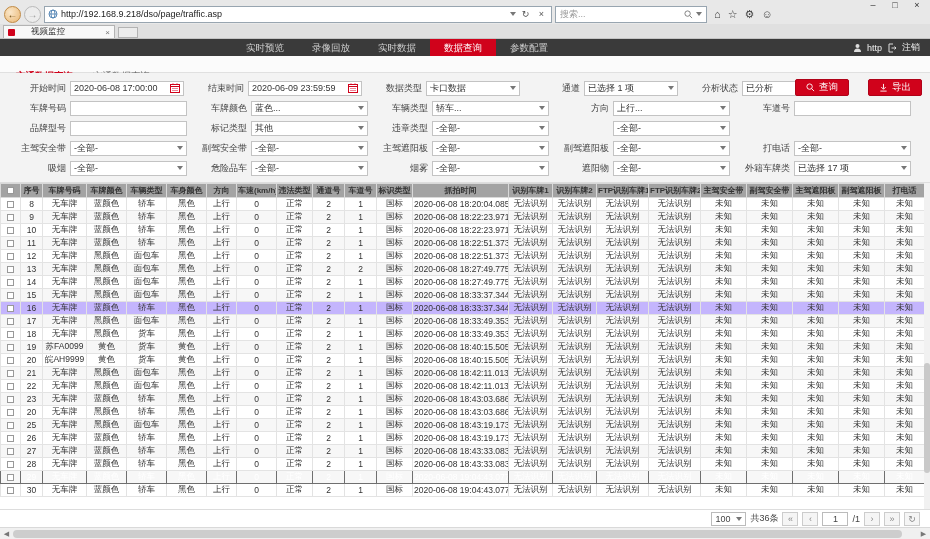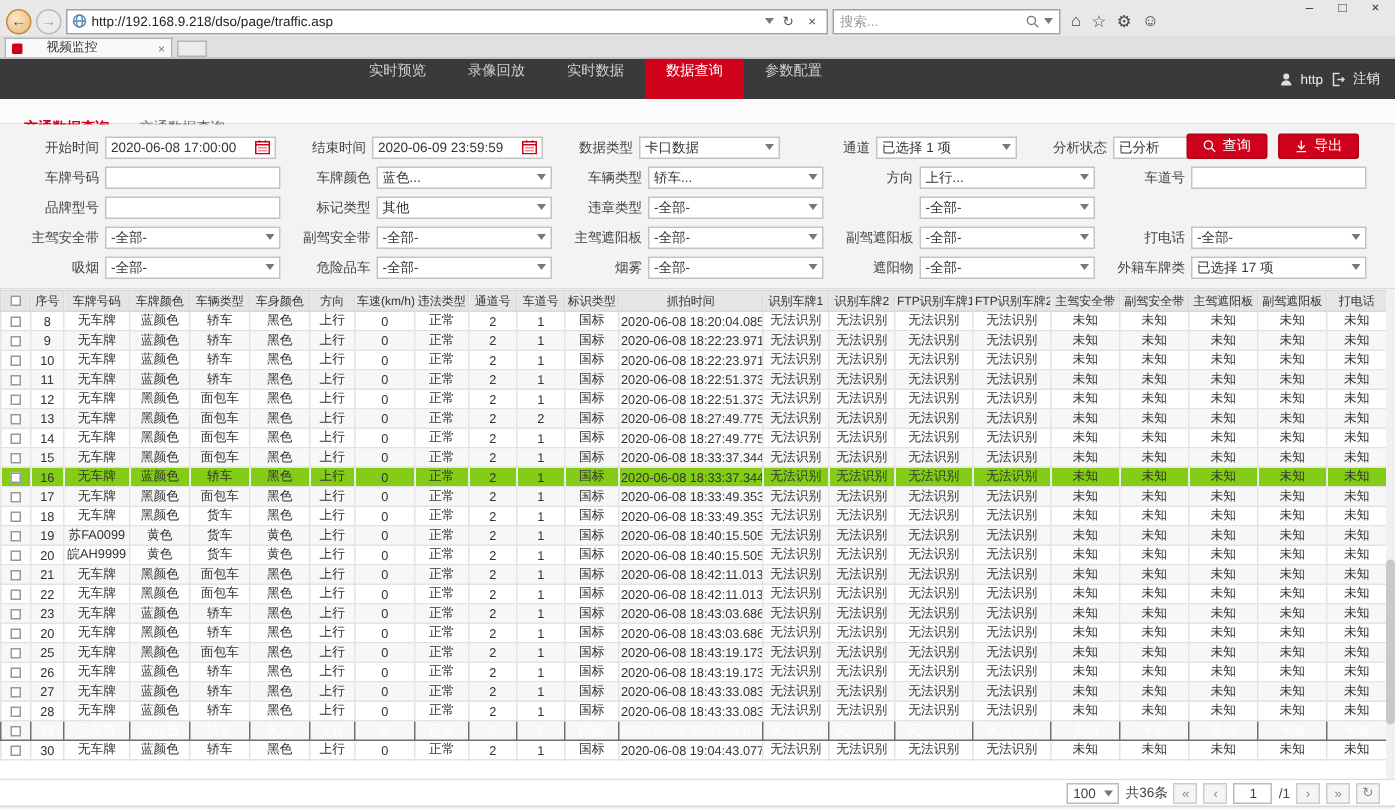--- a/index.html
+++ b/index.html
@@ -29,7 +29,7 @@
   .tab-stub{width:20px;height:11px;border:1px solid #b3b3b3;background:#ececec;margin-left:3px}
 
   
-  .appnav{height:27px;background:#3a3a3a;display:flex;align-items:stretch;color:#cfcfcf;font-size:9.5px}
+  .appnav{height:17px;background:#3a3a3a;display:flex;align-items:stretch;color:#cfcfcf;font-size:9.5px}
   .appnav .spacer{width:232px}
   .nav-item{padding:0 14px;line-height:17px;cursor:pointer;white-space:nowrap}
   .nav-item.active{background:#d0021b;color:#fff}

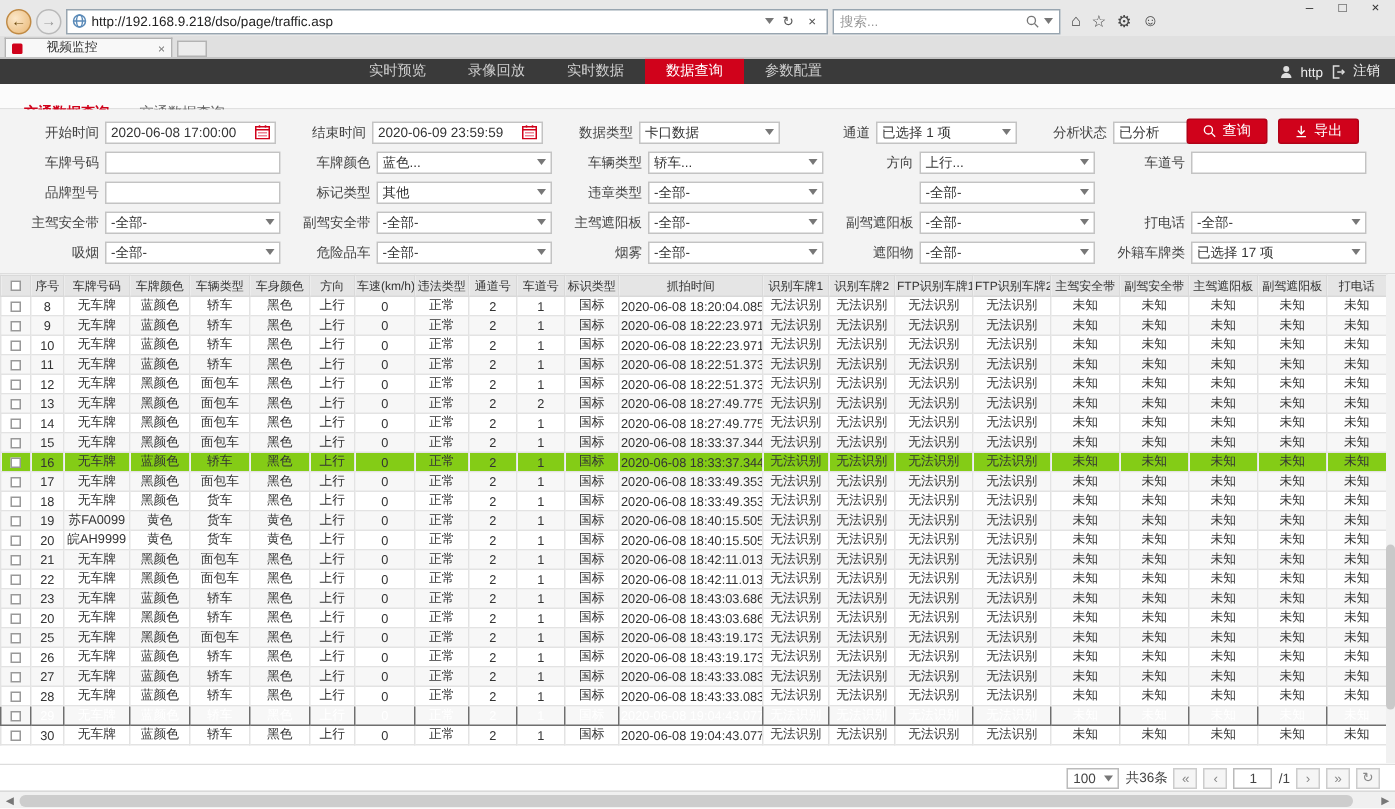--- a/index.html
+++ b/index.html
@@ -52,7 +52,7 @@
   .fctl .val{white-space:nowrap;overflow:hidden}
   .arrow{margin-left:auto;width:0;height:0;border-left:3px solid transparent;border-right:3px solid transparent;border-top:4px solid #777;flex:none}
   .fctl svg.cal{margin-left:auto;flex:none}
-  .filter-buttons{position:absolute;top:6px;right:24px;display:flex;gap:7px}
+  .filter-buttons{position:absolute;top:6px;right:8px;display:flex;gap:19px}
   .btn-red{background:#d0021b;color:#fff;height:17px;display:flex;align-items:center;gap:4px;padding:0 10px;border-radius:2px;font-size:9.5px;border:1px solid #b00218;cursor:pointer}
 
   

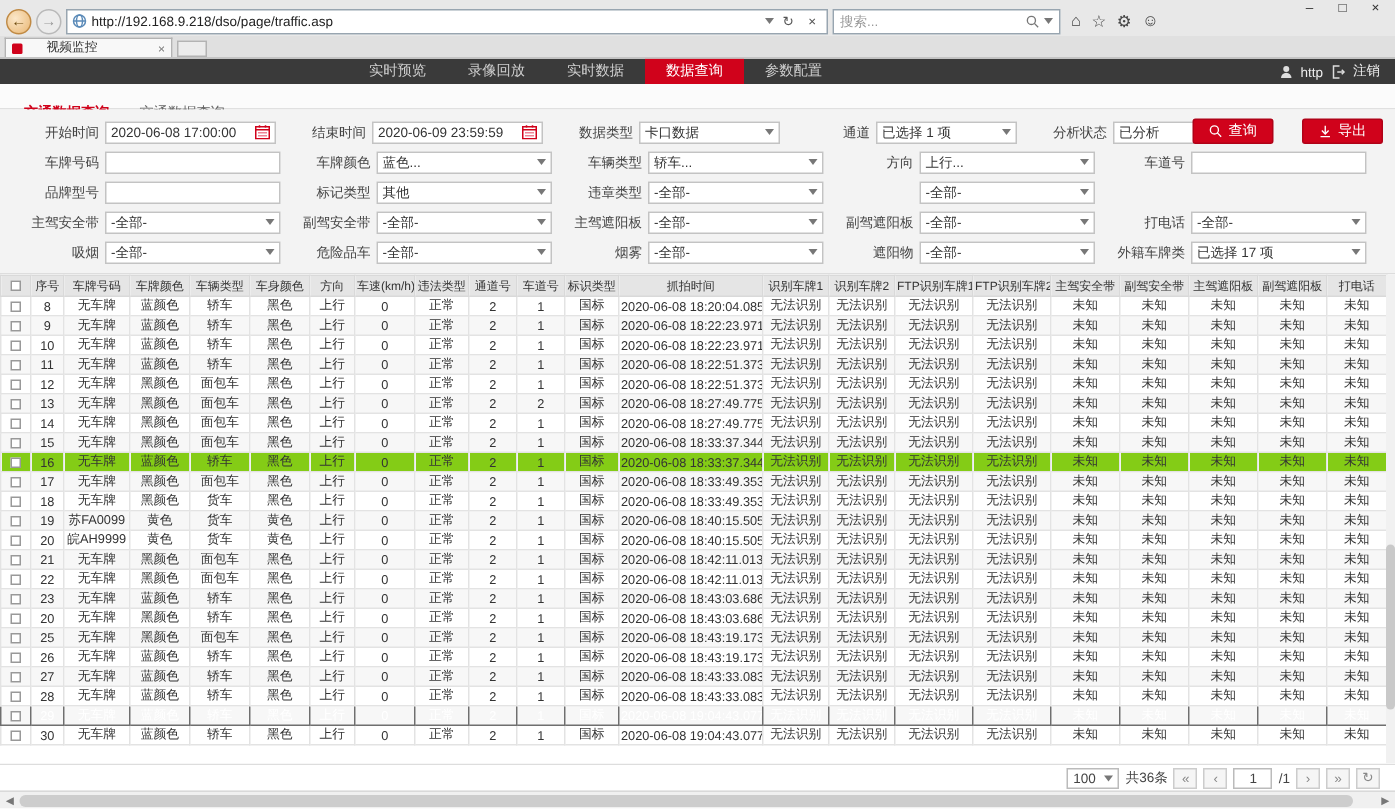--- a/index.html
+++ b/index.html
@@ -58,7 +58,7 @@
   
   .table-area{position:relative;height:326px;overflow:hidden;background:#fff}
   table{border-collapse:collapse;table-layout:fixed;width:924px;font-size:8.5px}
-  th{background:#e5e5e5;border:1px solid #d9d9d9;height:14px;font-weight:normal;font-size:8px;color:#333;overflow:hidden;white-space:nowrap;padding:0 1px;text-align:center}
+  th{background:#a3a3a3;border:1px solid #d9d9d9;height:14px;font-weight:bold;font-size:8px;color:#333;overflow:hidden;white-space:nowrap;padding:0 1px;text-align:center}
   td{border:1px solid #e3e3e3;height:13px;text-align:center;color:#333;overflow:hidden;white-space:nowrap;padding:0 1px;background:#fff}
   tbody tr:nth-child(even) td{background:#f7f7f7}
   tr.shaded td{background:#84cc16}

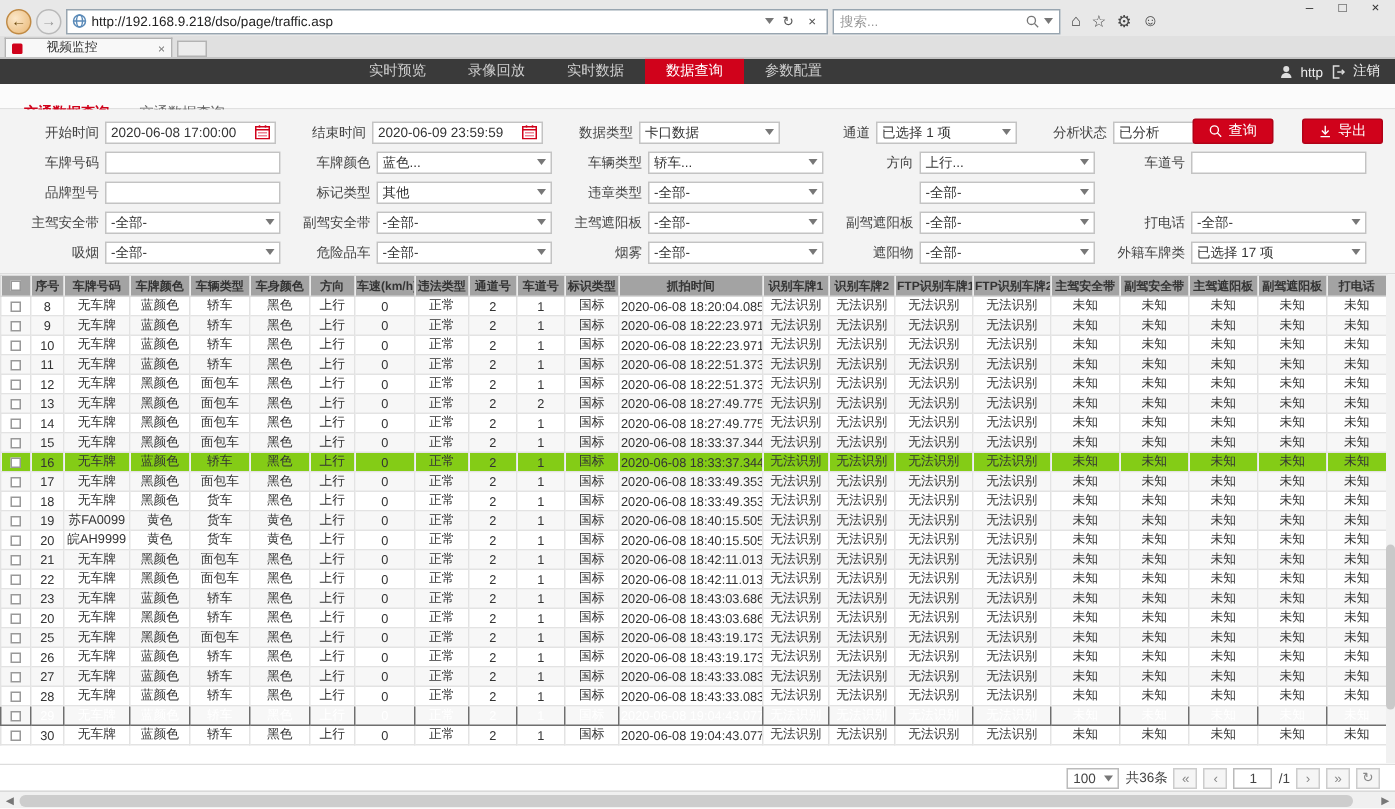--- a/index.html
+++ b/index.html
@@ -61,7 +61,7 @@
   th{background:#a3a3a3;border:1px solid #d9d9d9;height:14px;font-weight:bold;font-size:8px;color:#333;overflow:hidden;white-space:nowrap;padding:0 1px;text-align:center}
   td{border:1px solid #e3e3e3;height:13px;text-align:center;color:#333;overflow:hidden;white-space:nowrap;padding:0 1px;background:#fff}
   tbody tr:nth-child(even) td{background:#f7f7f7}
-  tr.shaded td{background:#84cc16}
+  tr.shaded td{background:#c4b5fd}
   tr.selected td{background:#7c7c7c;color:#fff;border-color:#6f6f6f}
   .cb{display:inline-block;width:7px;height:7px;border:1px solid #999;background:#fff;vertical-align:middle}
   .vscroll{position:absolute;top:0;right:0;width:6px;height:100%;background:#f1f1f1}

